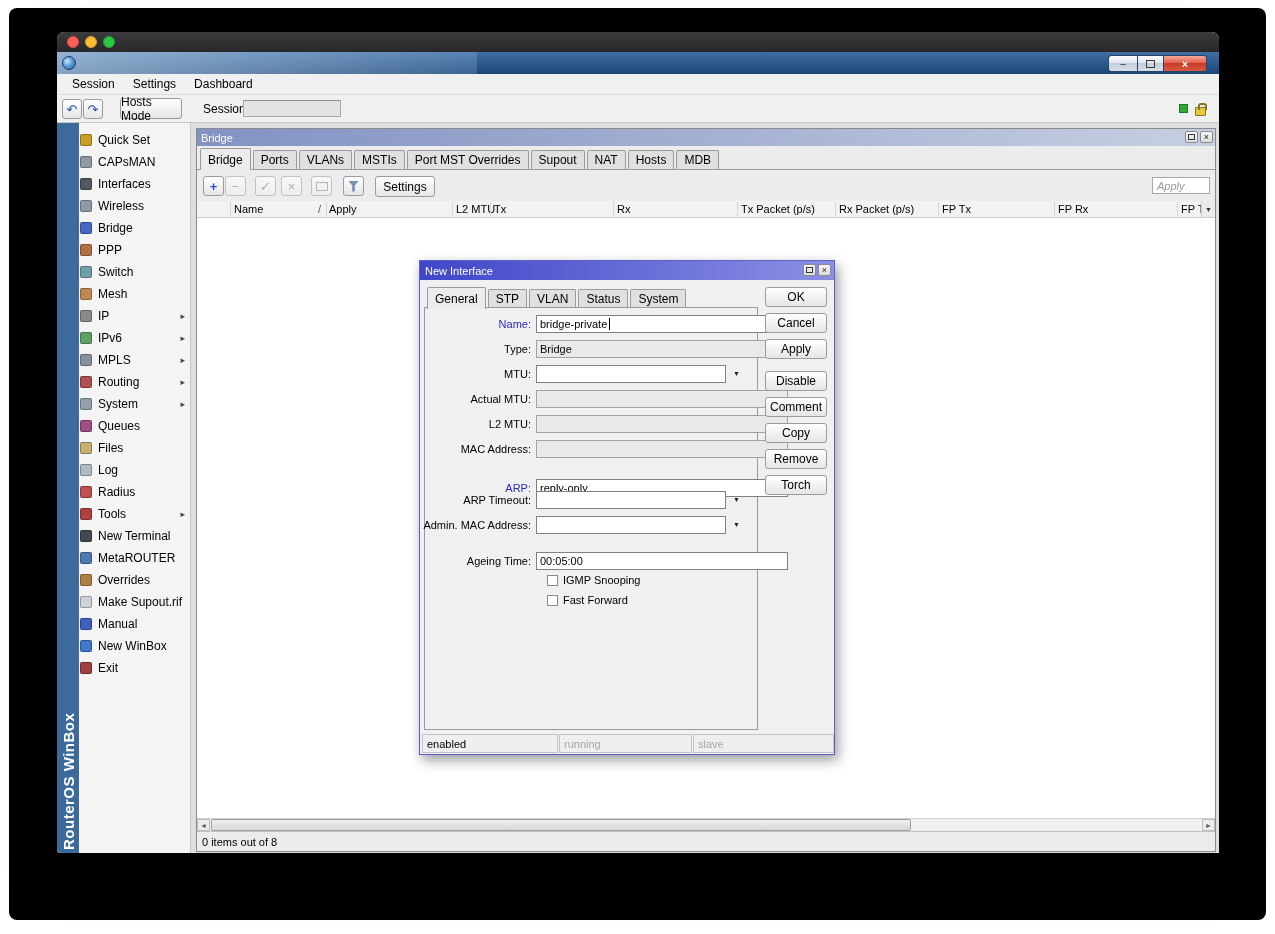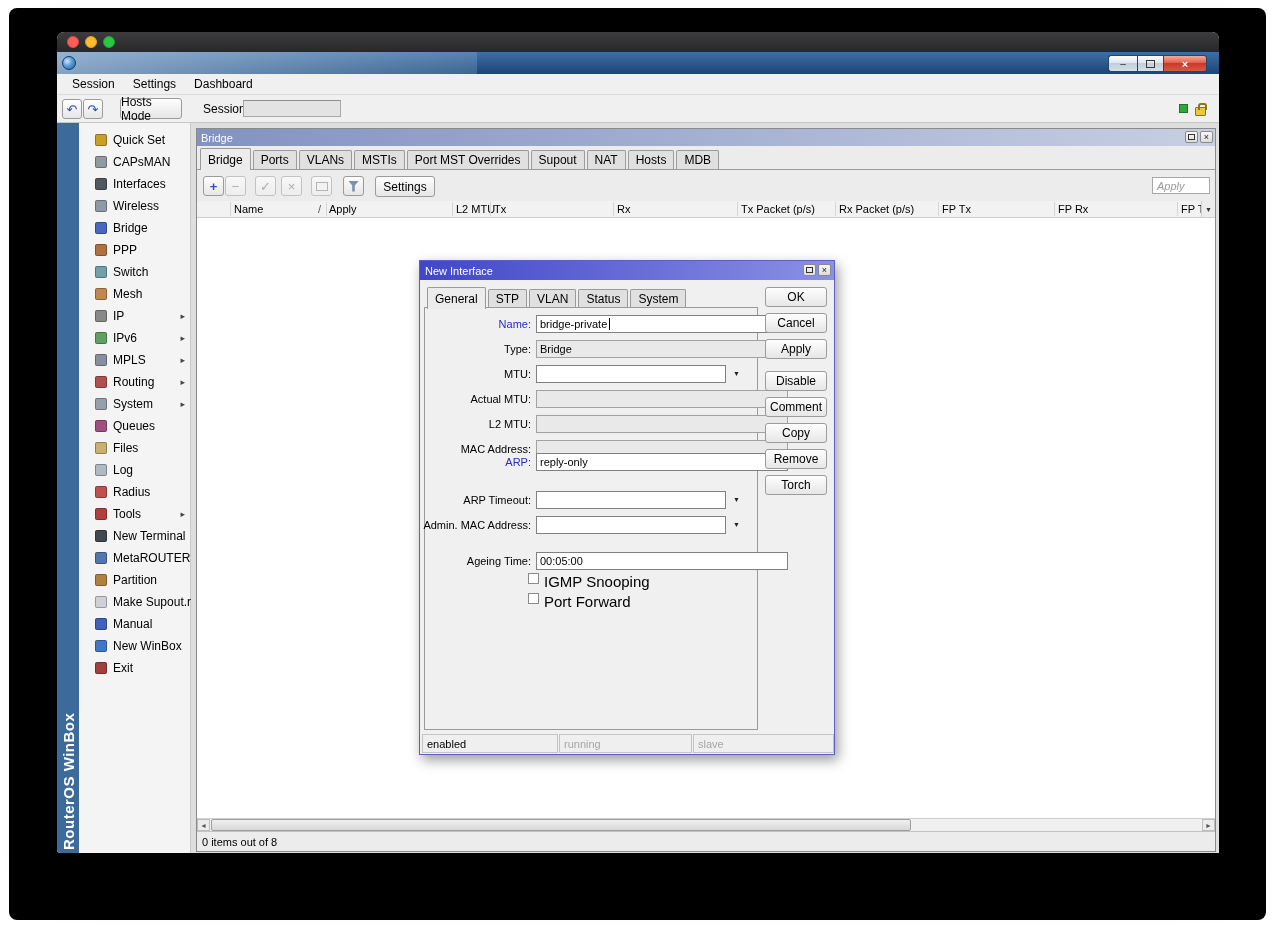--- a/index.html
+++ b/index.html
@@ -45,7 +45,7 @@
   .brand-strip{position:absolute;left:0;top:0;width:22px;height:100%;background:#3c6a9a;border-radius:0 0 0 4px}
   .brand-text{position:absolute;left:3px;top:727px;transform:rotate(-90deg);transform-origin:0 0;font-size:15px;font-weight:bold;color:#fff;letter-spacing:.5px;white-space:nowrap}
   .sidebar{position:absolute;left:22px;top:0;width:112px;height:100%;background:#f4f4f4;border-right:1px solid #c9c9c9;padding-top:6px}
-  .side-item{height:22px;display:flex;align-items:center;padding:0 5px 0 16px;font-size:12px;white-space:nowrap}
+  .side-item{height:22px;display:flex;align-items:center;padding:0 5px 0 1px;font-size:12px;white-space:nowrap}
   .side-icon{width:12px;height:12px;border-radius:2px;margin-right:6px;flex:none;border:1px solid rgba(0,0,0,.28)}
   .side-arrow{margin-left:auto;font-size:9px;color:#444}
   .workspace{position:absolute;left:134px;top:0;right:0;bottom:0;background:#dedede}

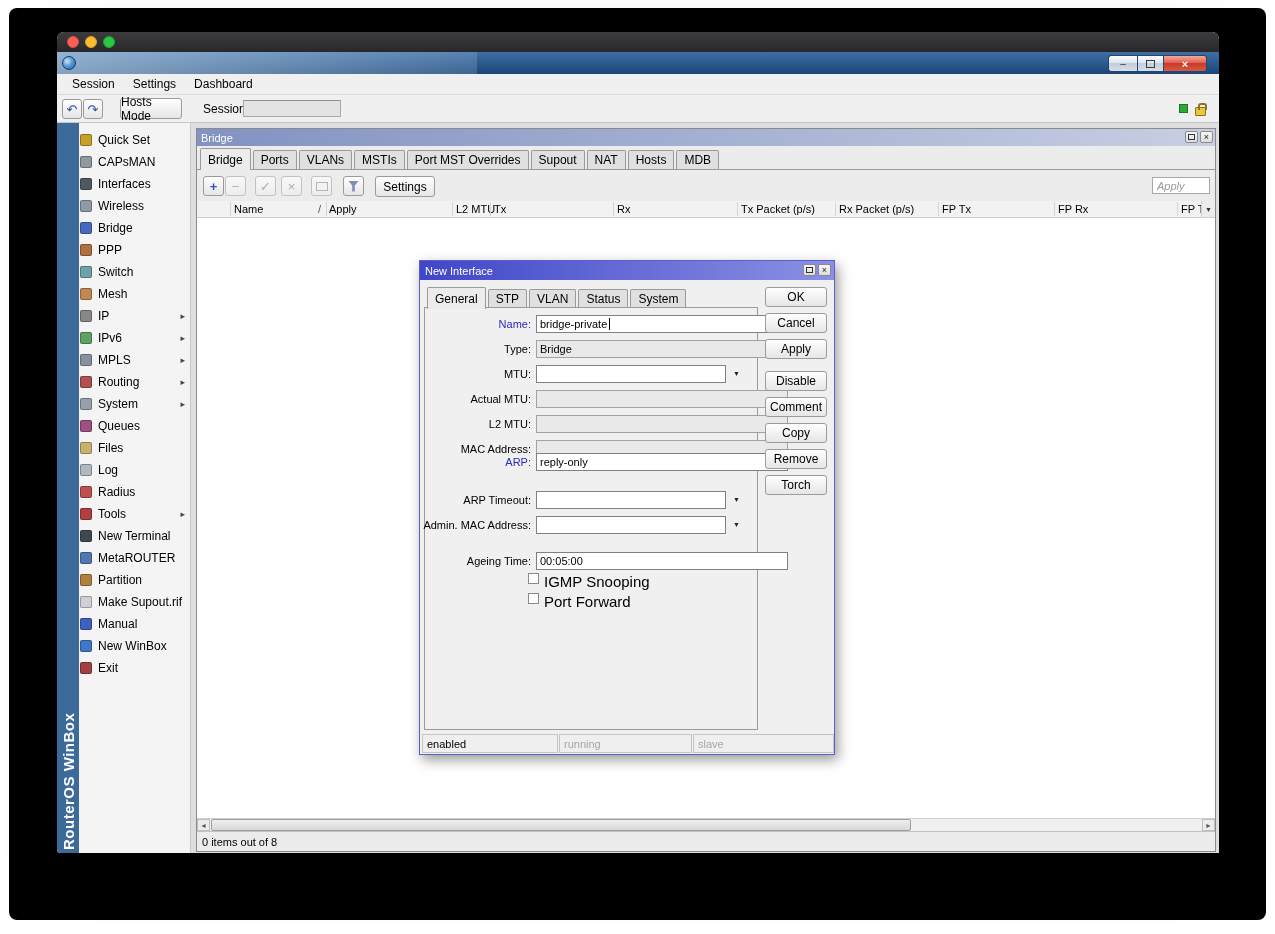--- a/index.html
+++ b/index.html
@@ -89,7 +89,7 @@
   .dlg-tabs{left:4px;top:27px;height:20px;border-bottom:none;width:336px}
   .dlg-panel{position:absolute;left:4px;top:46px;width:334px;height:423px;border:1px solid #9a9a9a;background:#f0f0f0}
   .dlg-row{position:absolute;left:2px;display:flex;align-items:center;height:19px}
-  .r0{top:53px}.r1{top:78px}.r2{top:103px}.r3{top:128px}.r4{top:153px}.r5{top:178px}.r6{top:191px}.r7{top:229px}.r8{top:254px}.r9{top:290px}
+  .r0{top:53px}.r1{top:78px}.r2{top:103px}.r3{top:128px}.r4{top:153px}.r5{top:178px}.r6{top:217px}.r7{top:229px}.r8{top:254px}.r9{top:290px}
   .dlg-label{width:114px;text-align:right;padding-right:5px;font-size:11px;flex:none}
   .dlg-label.accent{color:#2a2ac0}
   .dlg-field{height:18px;background:#fff;border:1px solid #808080;font-size:11px;display:flex;align-items:center;padding:0 3px;position:relative}

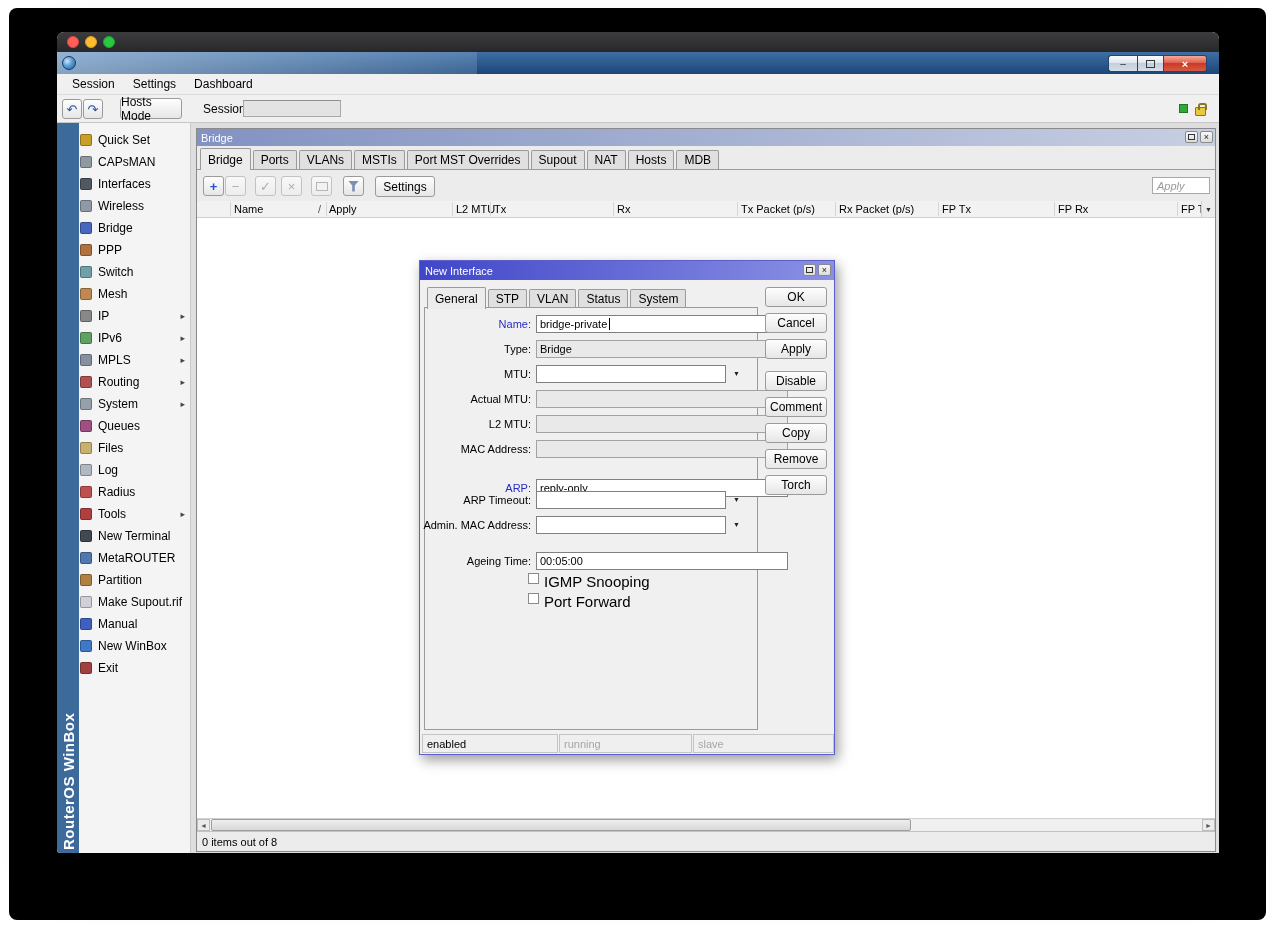--- a/index.html
+++ b/index.html
@@ -265,7 +265,7 @@
         </div>
       <div class="side-item">
           <span class="side-icon" style="background:#b08040"></span>
-          <span>Partition</span>
+          <span>Overrides</span>
           <span class="side-arrow"></span>
         </div>
       <div class="side-item">

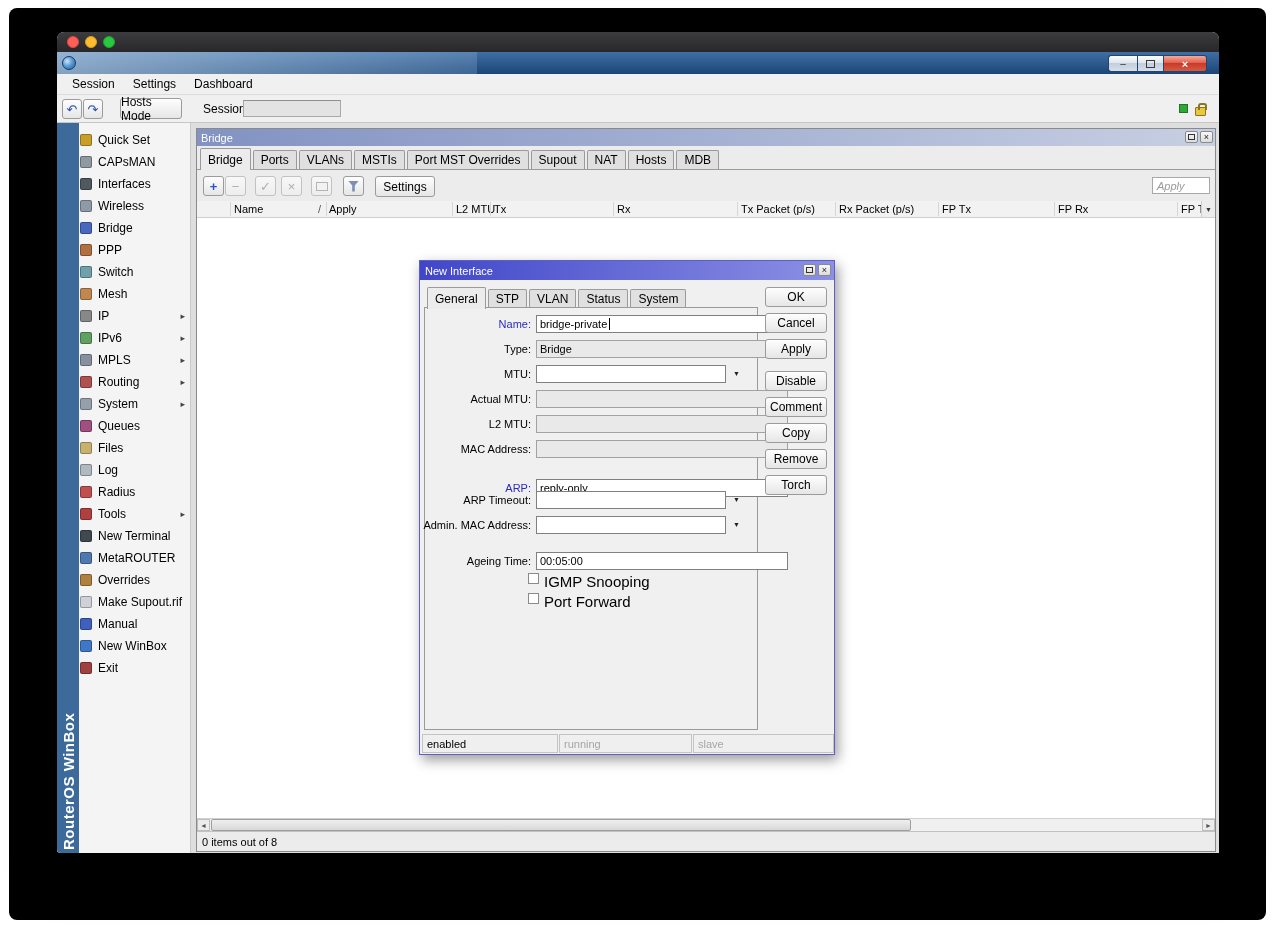--- a/index.html
+++ b/index.html
@@ -98,7 +98,7 @@
   .combo-arrow{width:15px;height:18px;margin-left:3px;display:flex;align-items:center;justify-content:center;font-size:7px;color:#222}
   .inner-arrow{position:absolute;right:1px;top:1px;bottom:1px;width:13px;border-left:1px solid #b9b9b9;display:flex;align-items:center;justify-content:center;font-size:7px;color:#222;background:#f3f3f3;border-top:3px solid #f3f3f3}
   .caret{width:1px;height:12px;background:#000;margin-left:2px}
-  .dlg-check{position:absolute;left:108px;display:flex;height:14px;font-size:15px}
+  .dlg-check{position:absolute;left:127px;display:flex;align-items:center;height:14px;font-size:11px}
   .cb0{top:312px}.cb1{top:332px}
   .checkbox{width:11px;height:11px;background:#fff;border:1px solid #8a8a8a;margin-right:5px}
   .dlg-btn{position:absolute;right:7px;width:62px;height:20px}

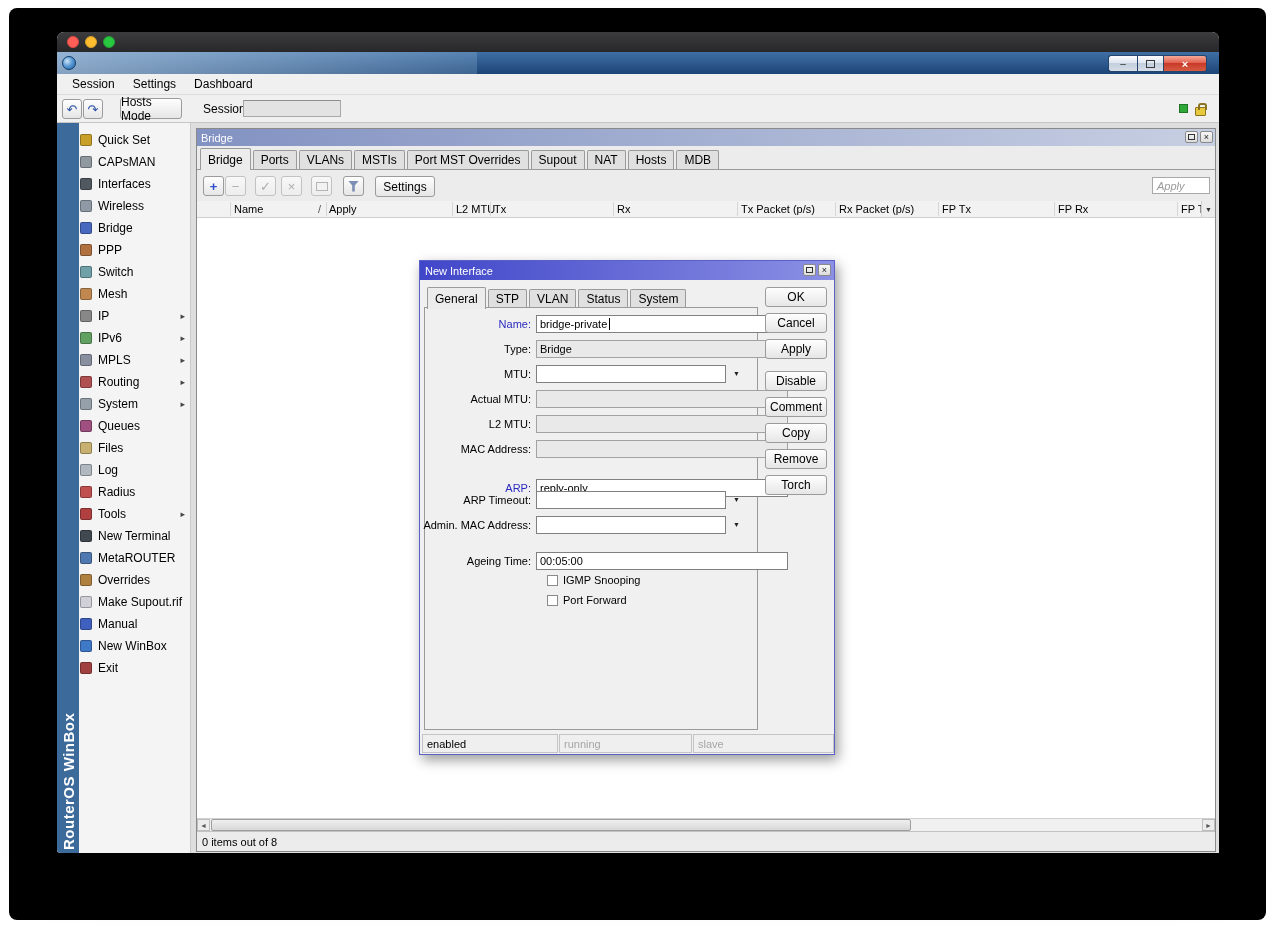--- a/index.html
+++ b/index.html
@@ -479,7 +479,7 @@
     </div>
     <div class="dlg-check cb1">
       <span class="checkbox"></span>
-      <span>Port Forward</span>
+      <span>Fast Forward</span>
     </div>
 
     <span class="btnface dlg-btn b0">OK</span>

